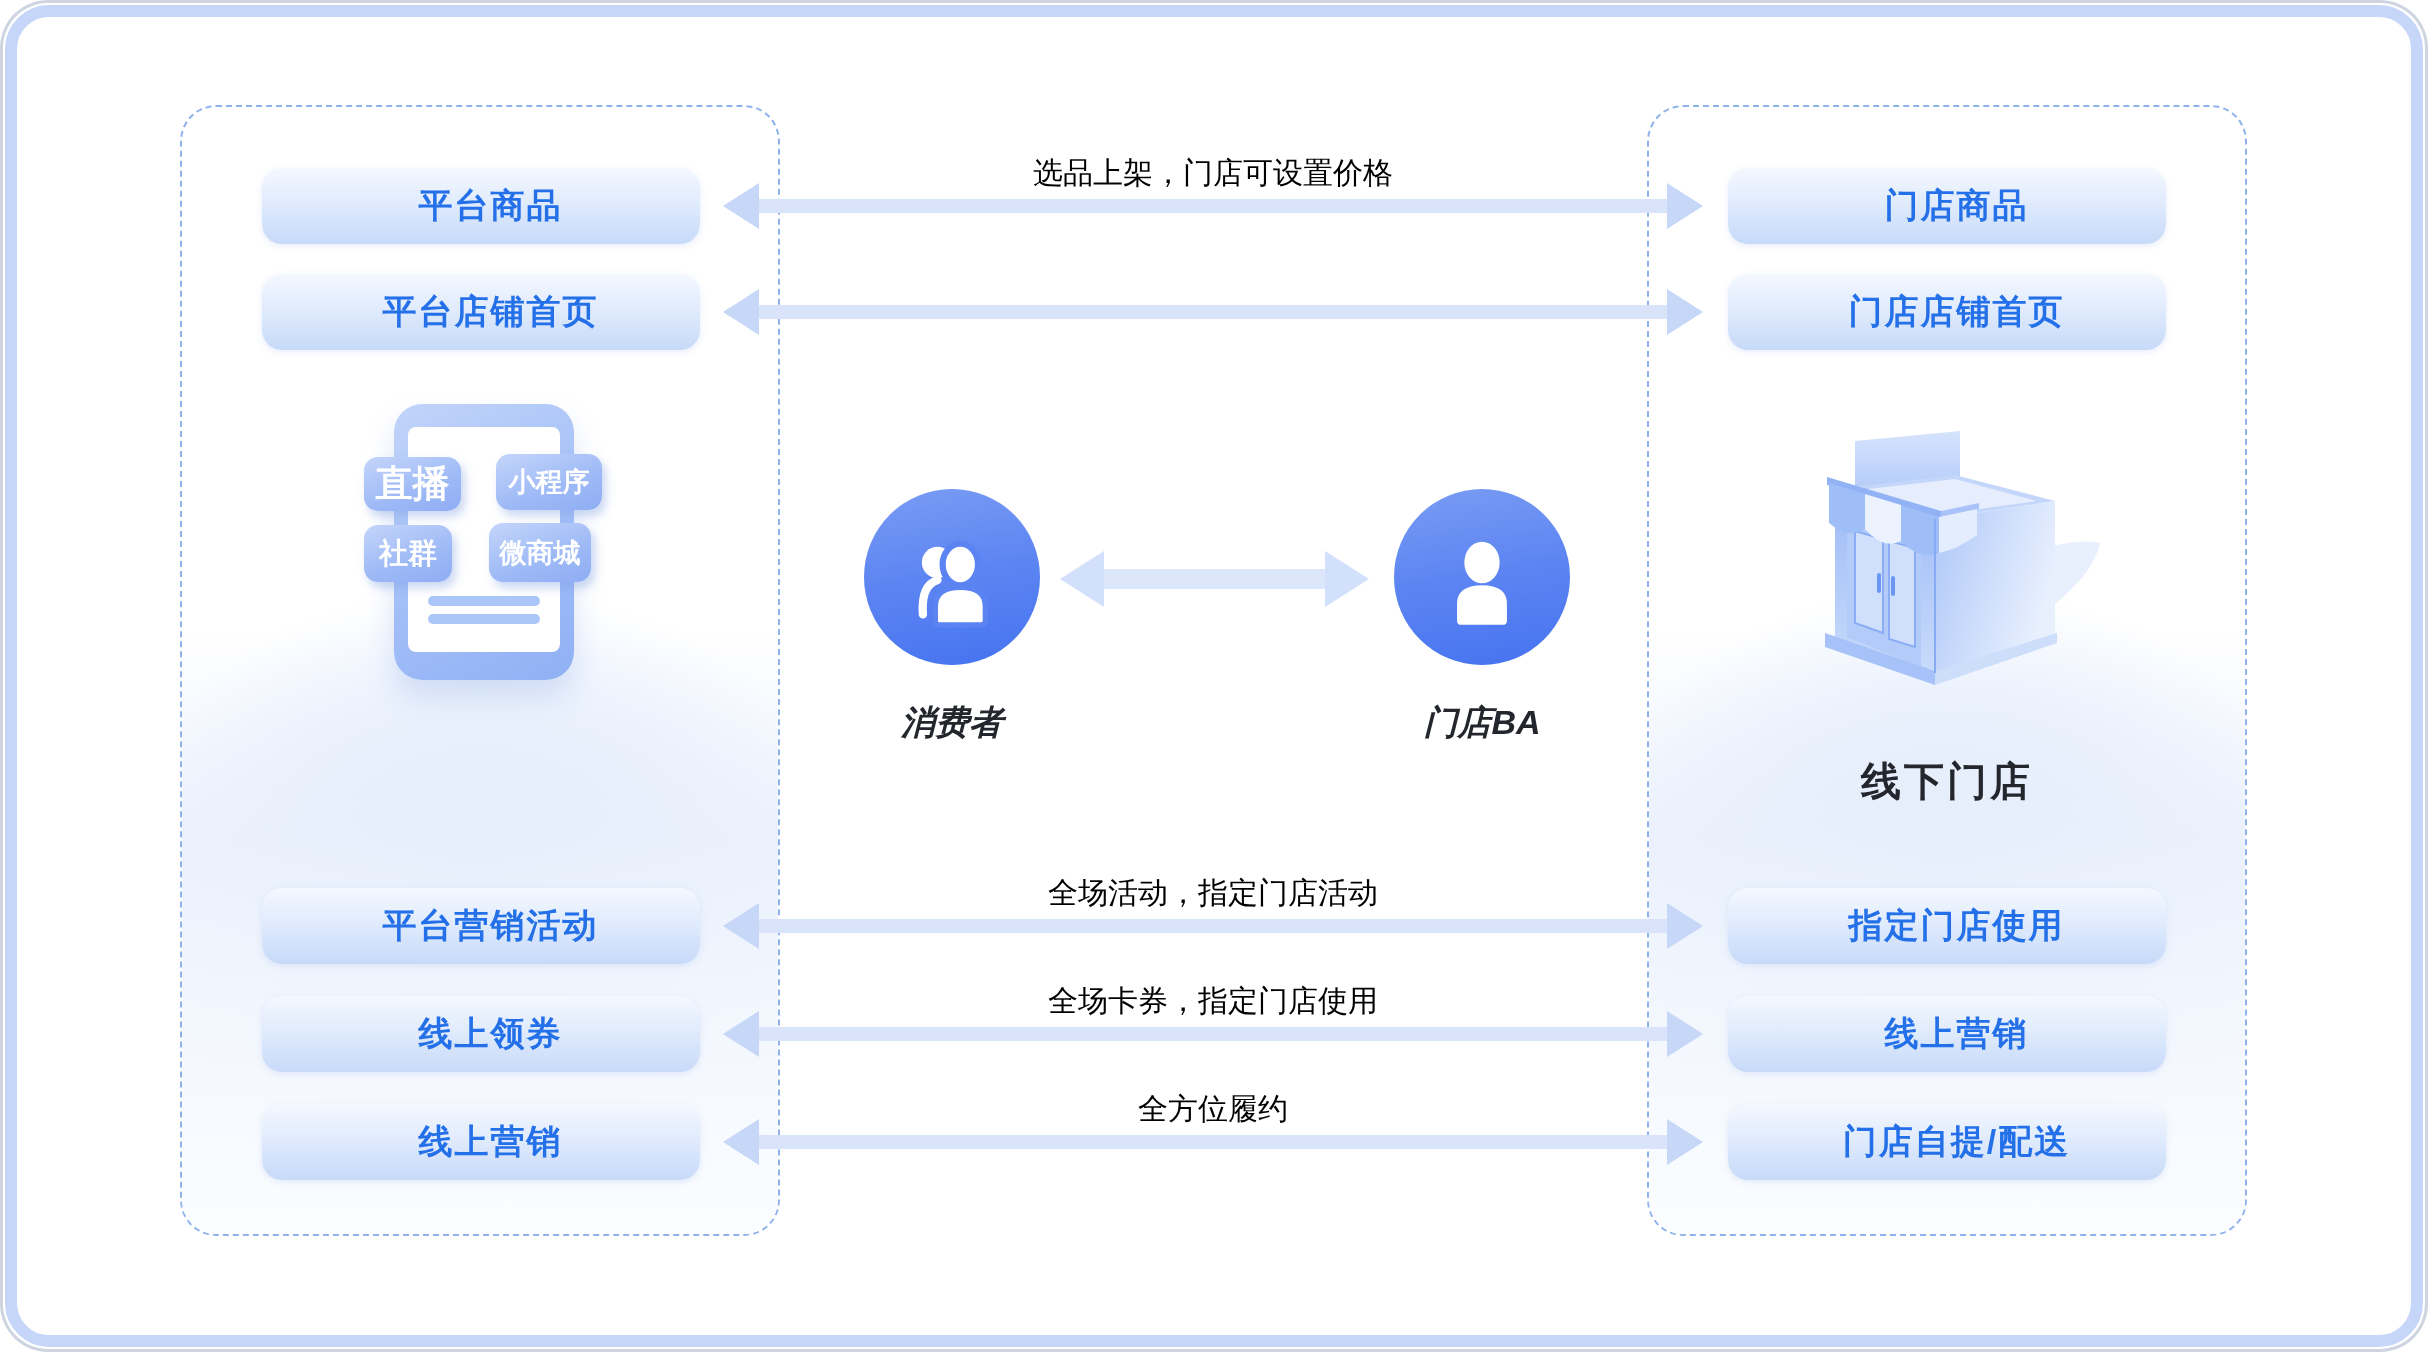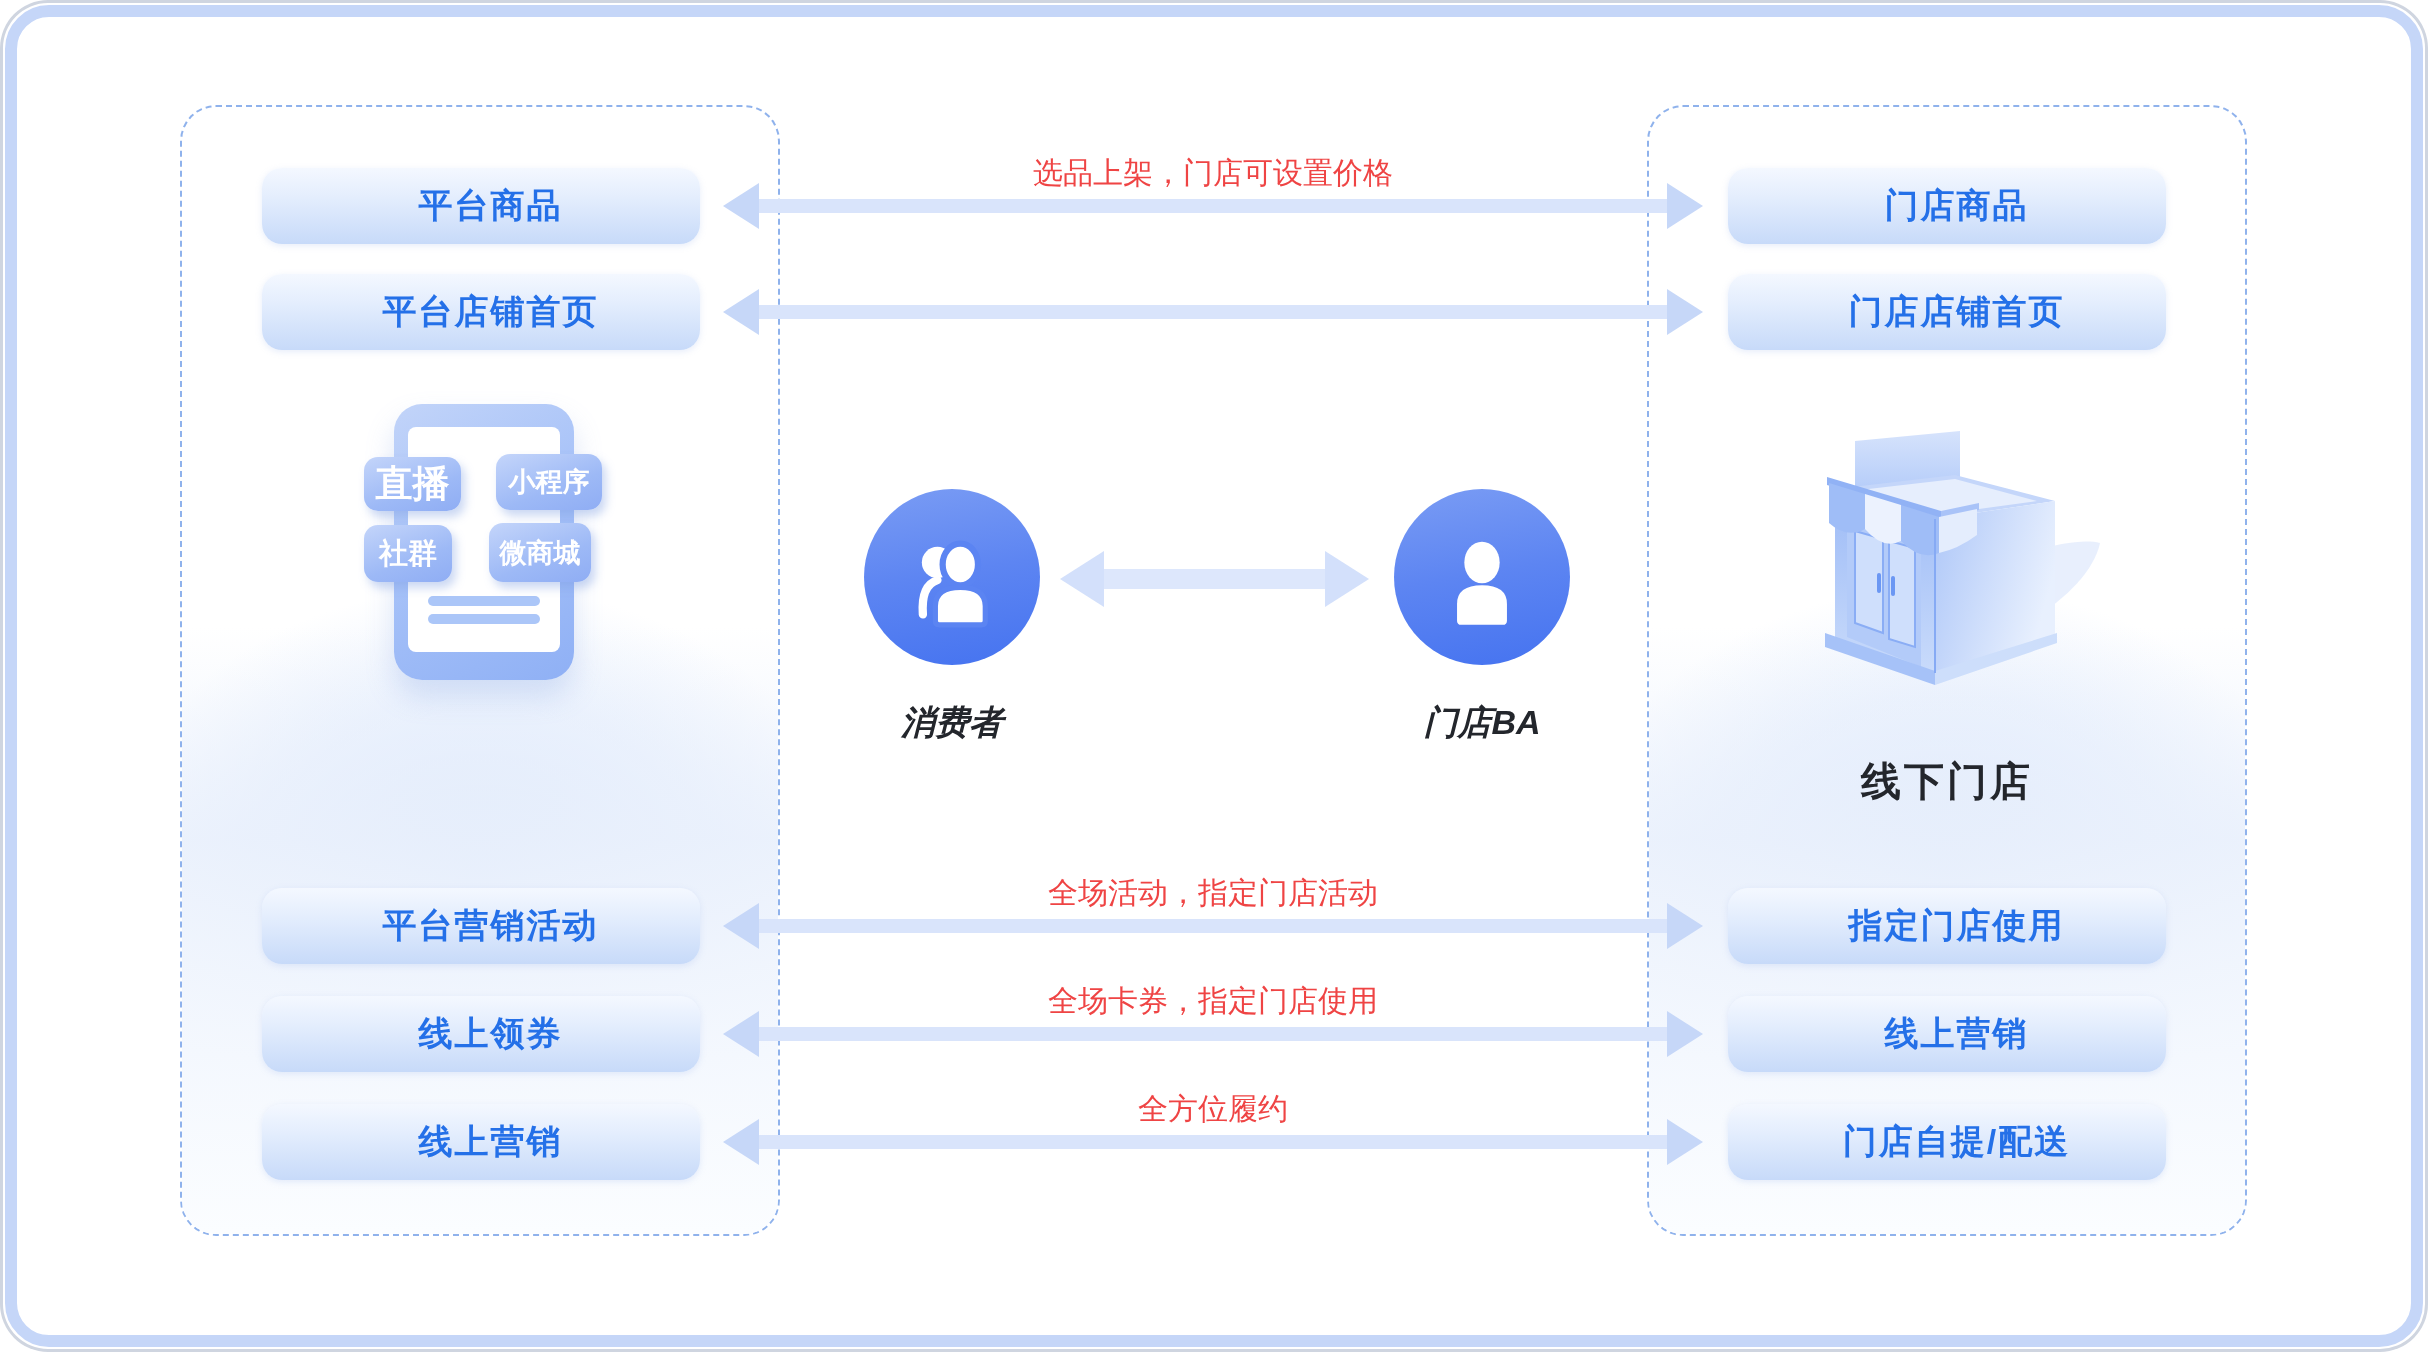--- a/index.html
+++ b/index.html
@@ -43,7 +43,7 @@
   .flow-arrow::after  { right:-35px; border-left:36px solid #c6d7f8; }
 
   .flow-label { position:absolute; left:724px; width:978px; text-align:center; z-index:5;
-                color:#ef4444; font-size:30px; line-height:40px; }
+                color:#000000; font-size:30px; line-height:40px; }
 
   
   .actor-circle { position:absolute; width:176px; height:176px; border-radius:50%; z-index:4;

